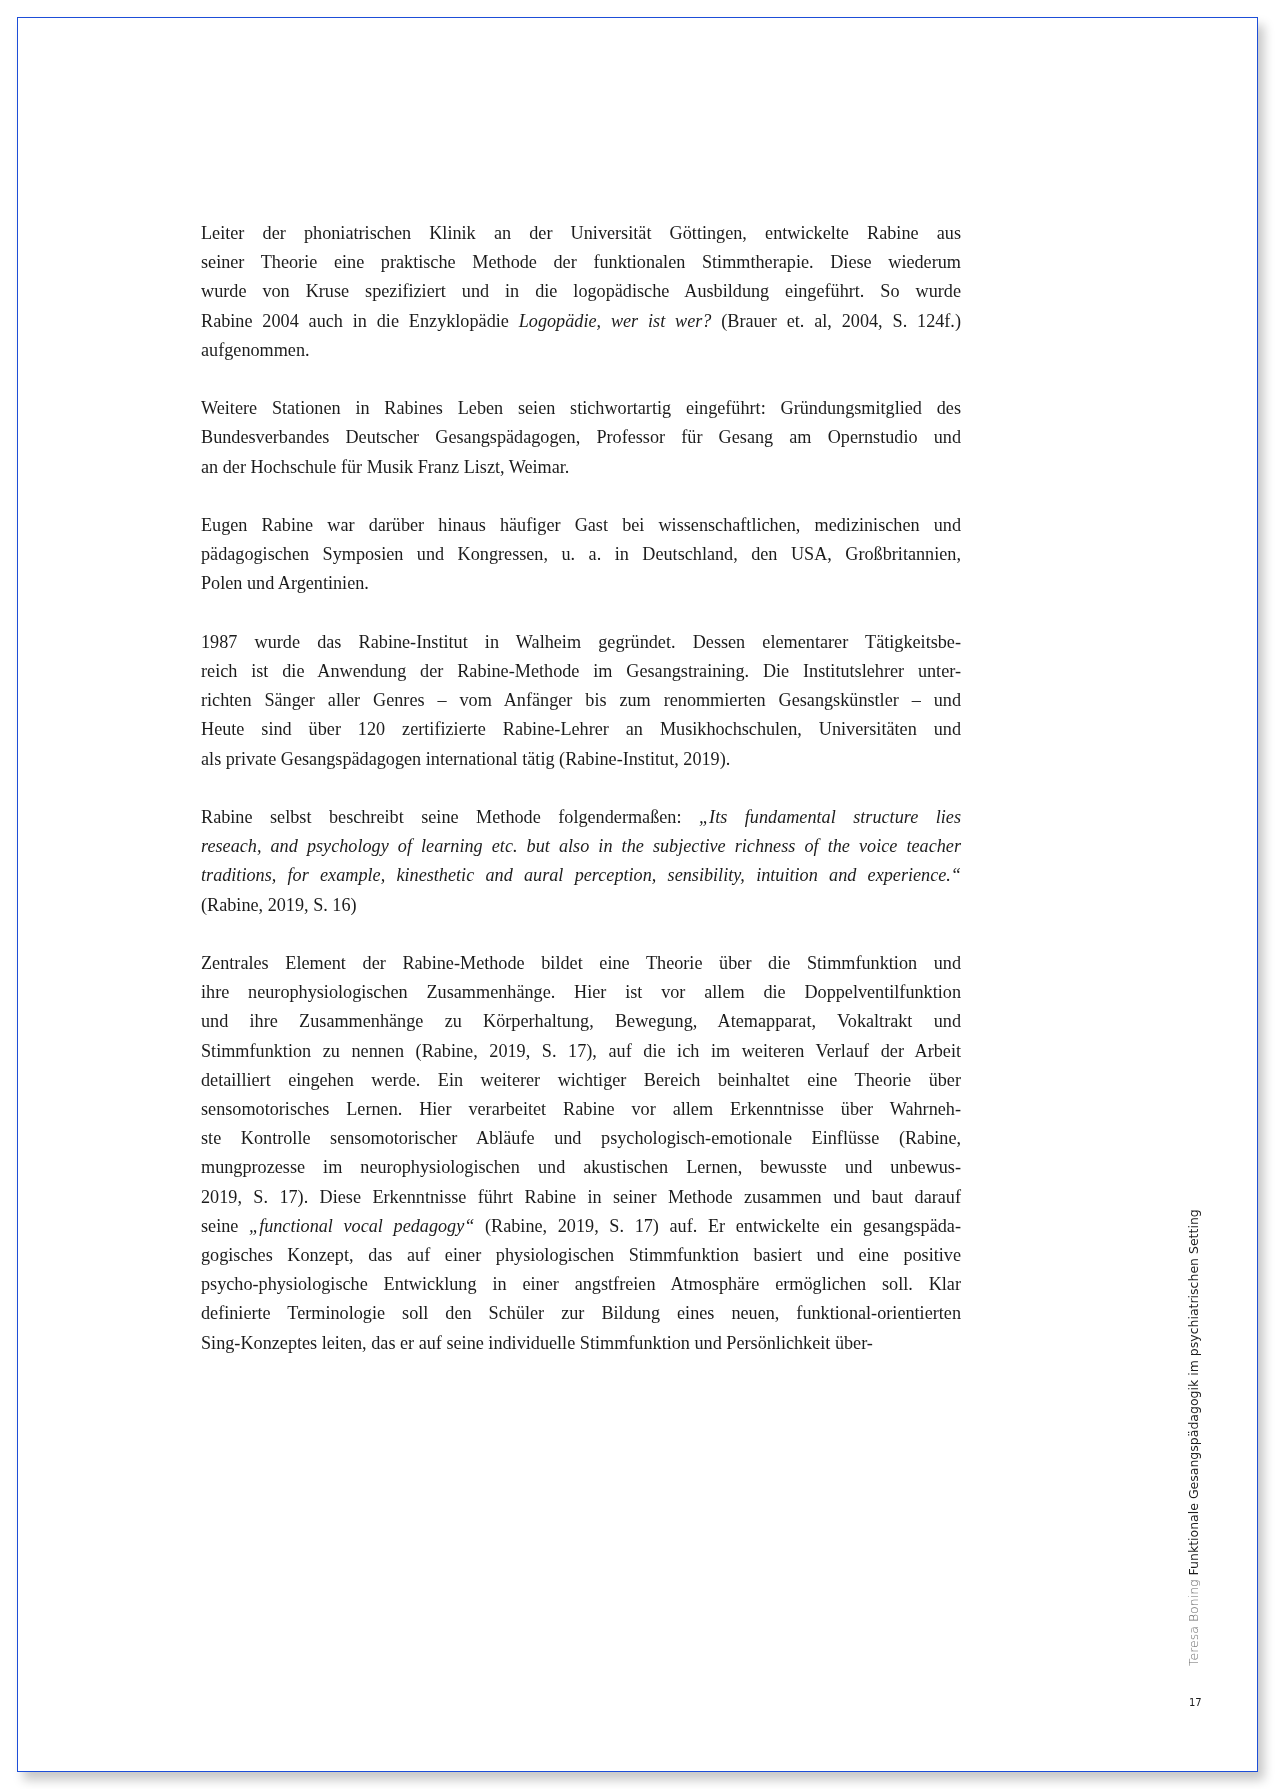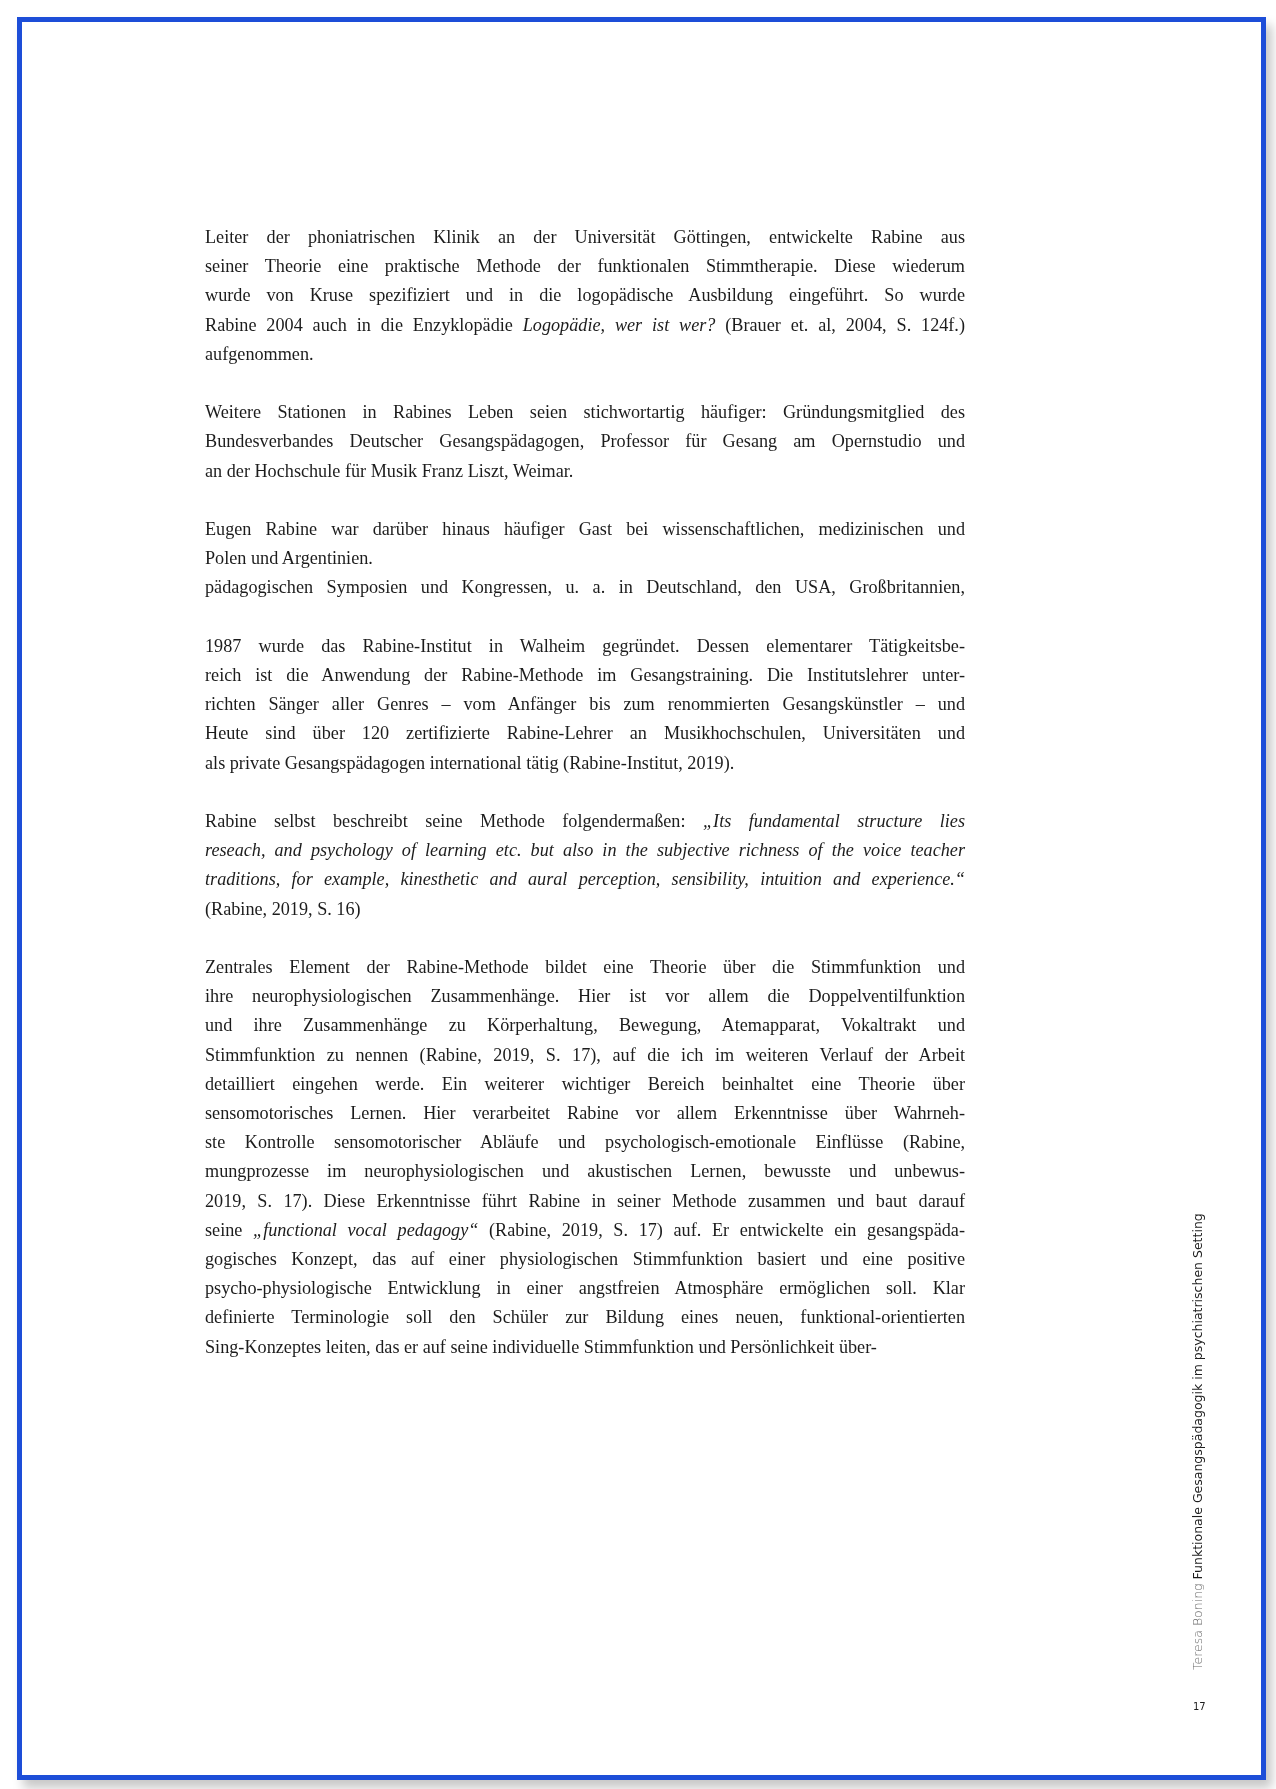--- a/index.html
+++ b/index.html
@@ -8,7 +8,7 @@
   }
   .page {
     position: absolute; left: 17px; top: 17px; width: 1239px; height: 1753px;
-    background: #ffffff; border: 5px solid #1d4ed8;
+    background: #ffffff; border: 1px solid #1d4ed8;
     box-shadow: 6px 8px 10px rgba(0,0,0,0.22);
   }
   .body-text {

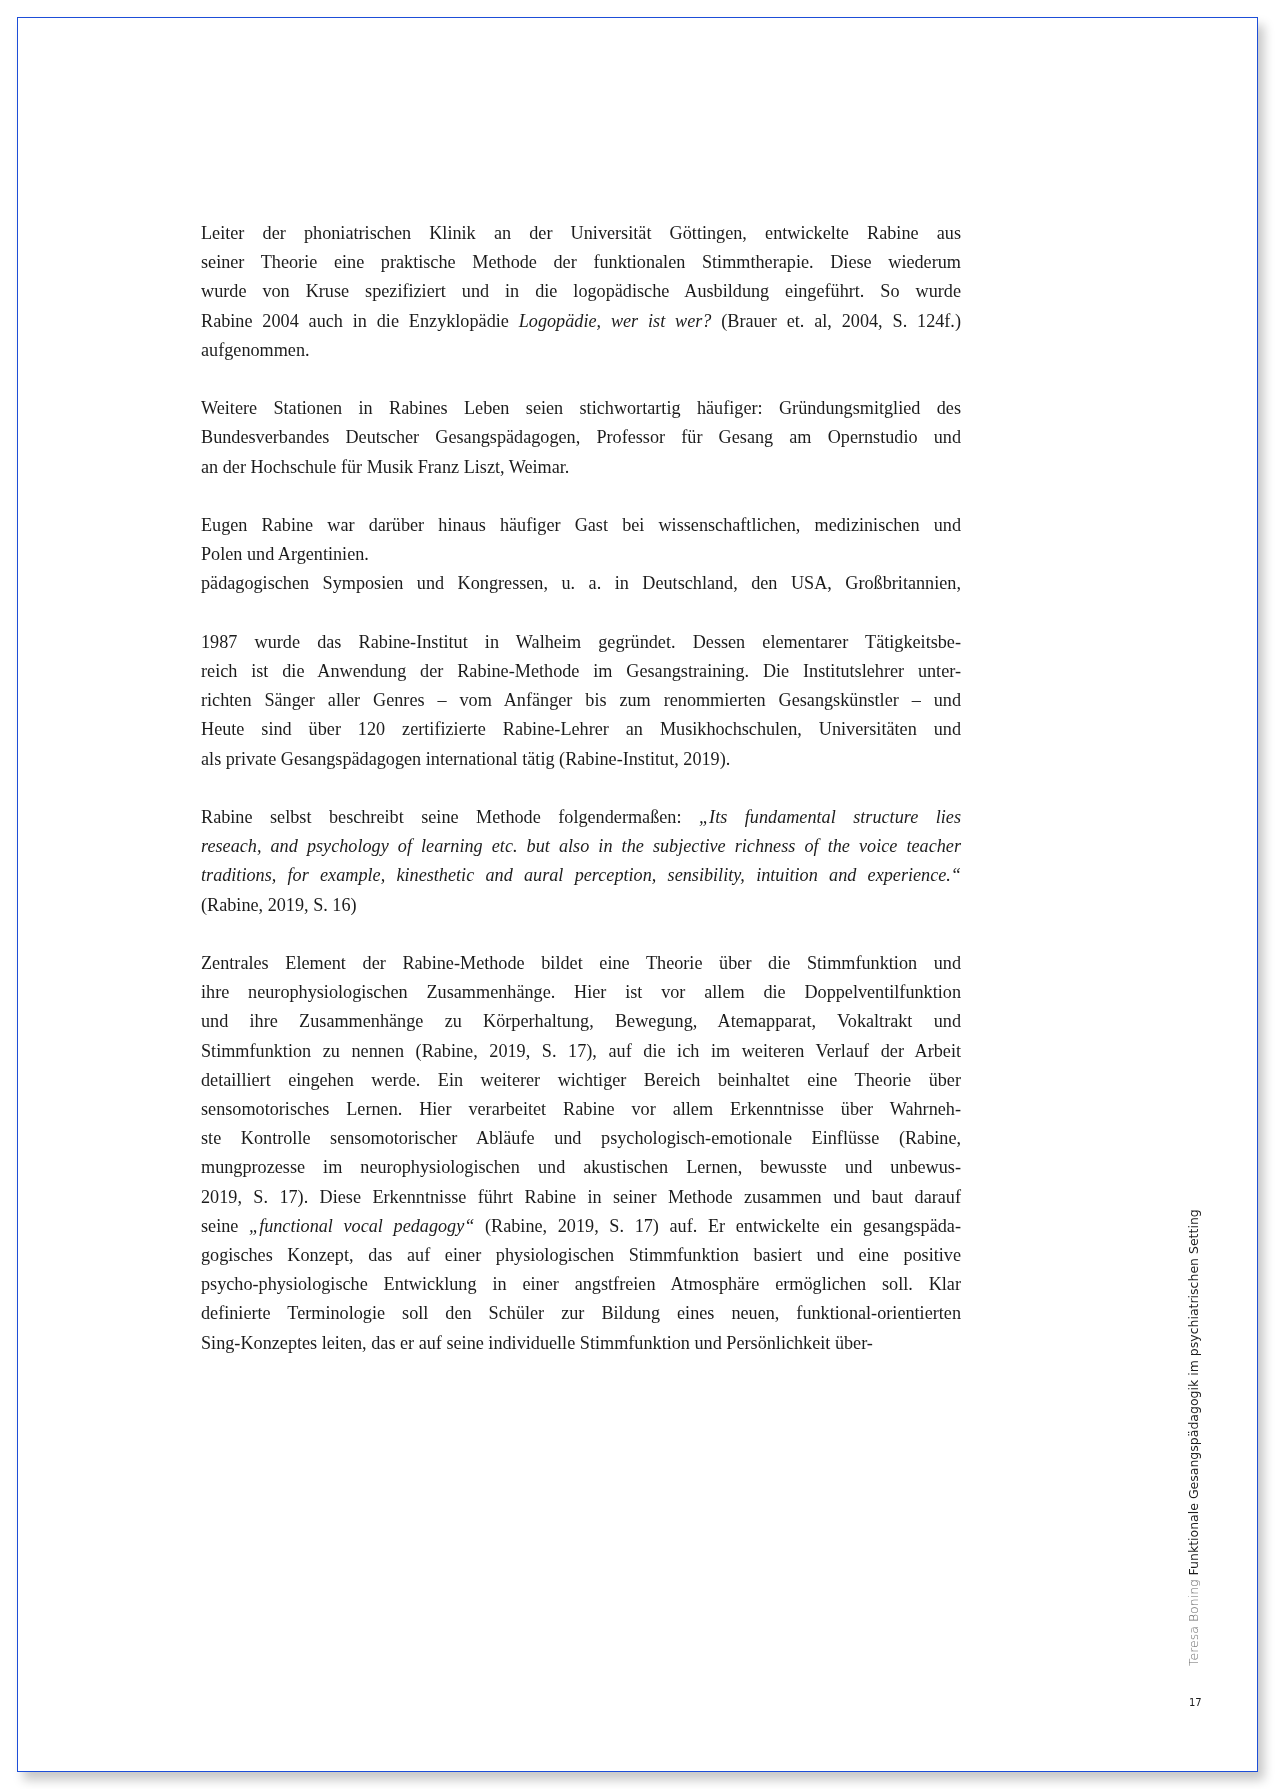--- a/index.html
+++ b/index.html
@@ -44,7 +44,7 @@
         <span class="line"><span>aufgenommen.</span></span>
       </p>
       <p class="para">
-        <span class="line j"><span>Weitere Stationen in Rabines Leben seien stichwortartig häufiger: Gründungsmitglied des</span></span>
+        <span class="line j"><span>Weitere Stationen in Rabines Leben seien stichwortartig eingeführt: Gründungsmitglied des</span></span>
         <span class="line j"><span>Bundesverbandes Deutscher Gesangspädagogen, Professor für Gesang am Opernstudio und</span></span>
         <span class="line"><span>an der Hochschule für Musik Franz Liszt, Weimar.</span></span>
       </p>

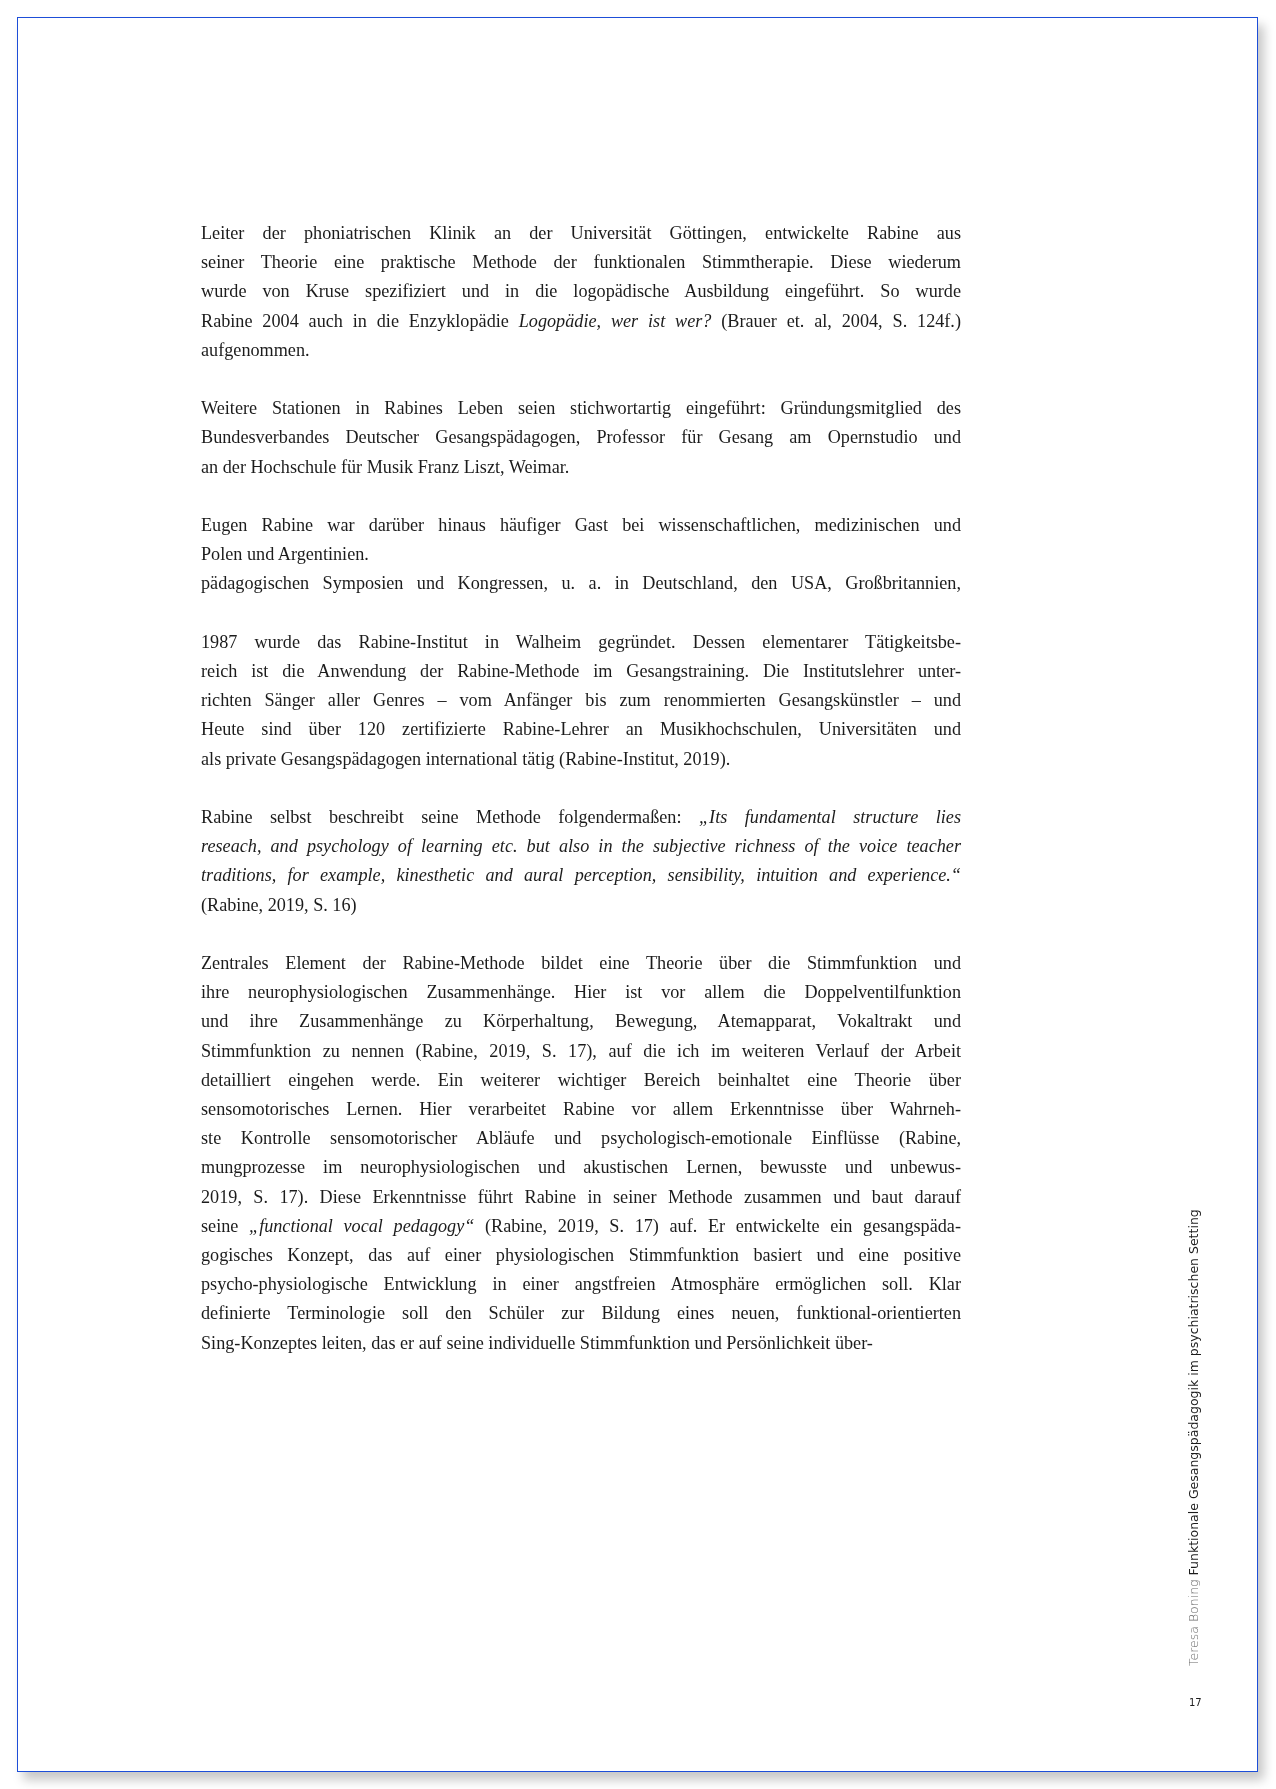--- a/index.html
+++ b/index.html
@@ -50,8 +50,8 @@
       </p>
       <p class="para">
         <span class="line j"><span>Eugen Rabine war darüber hinaus häufiger Gast bei wissenschaftlichen, medizinischen und</span></span>
+        <span class="line j"><span>pädagogischen Symposien und Kongressen, u. a. in Deutschland, den USA, Großbritannien,</span></span>
         <span class="line"><span>Polen und Argentinien.</span></span>
-        <span class="line j"><span>pädagogischen Symposien und Kongressen, u. a. in Deutschland, den USA, Großbritannien,</span></span>
       </p>
       <p class="para">
         <span class="line j"><span>1987 wurde das Rabine-Institut in Walheim gegründet. Dessen elementarer Tätigkeitsbe-</span></span>

